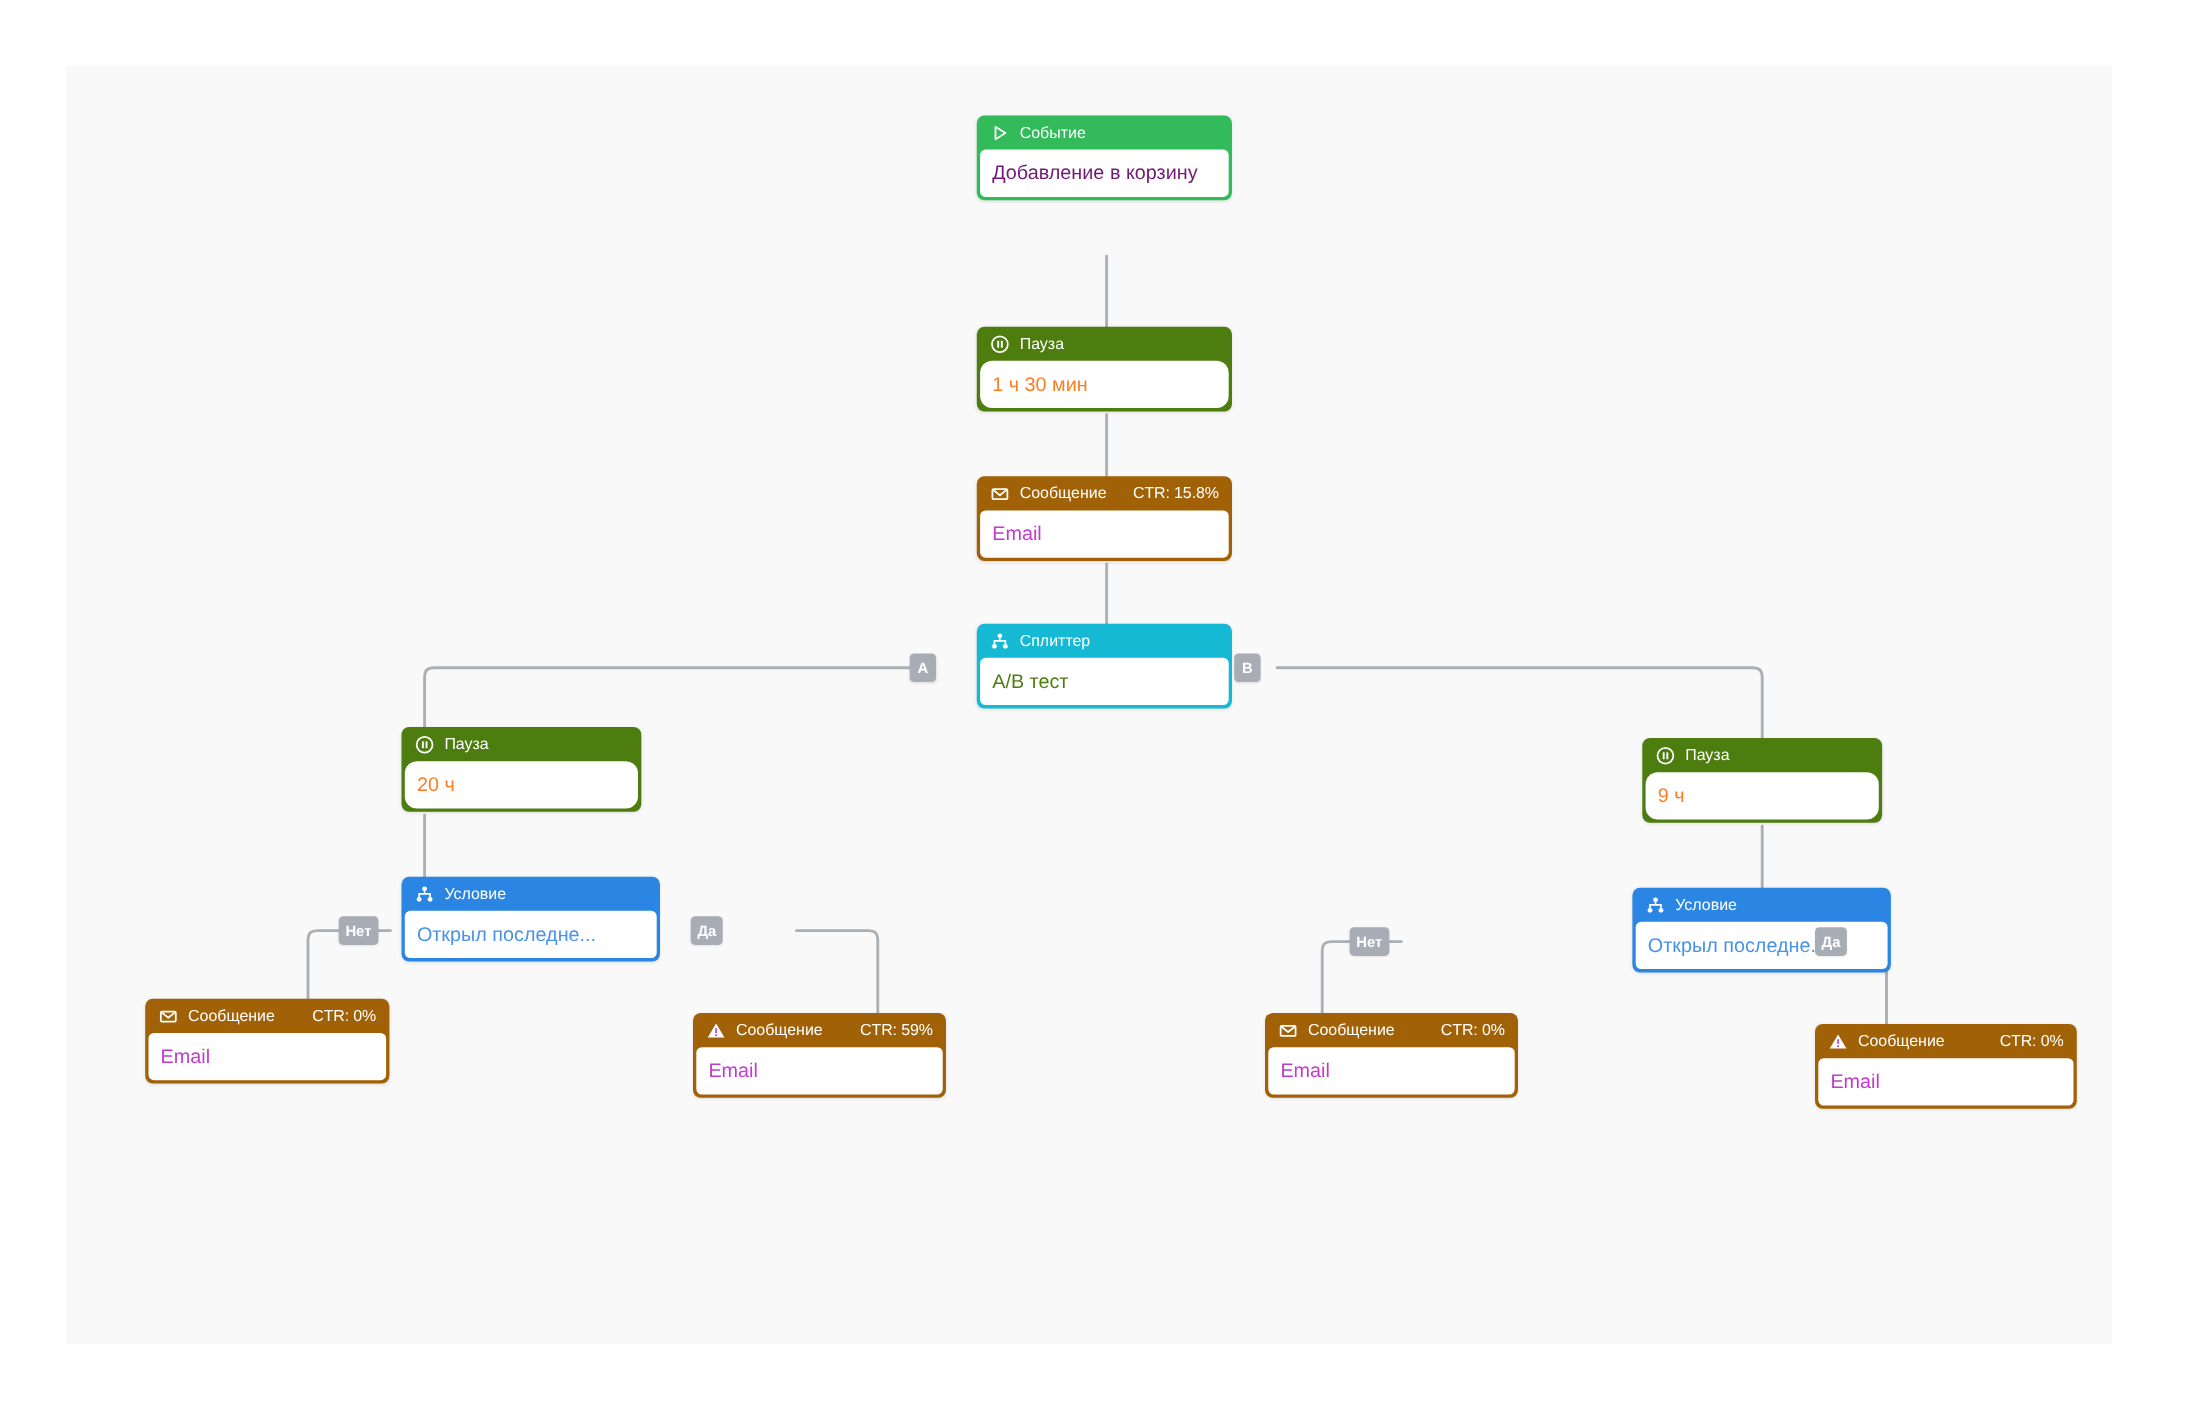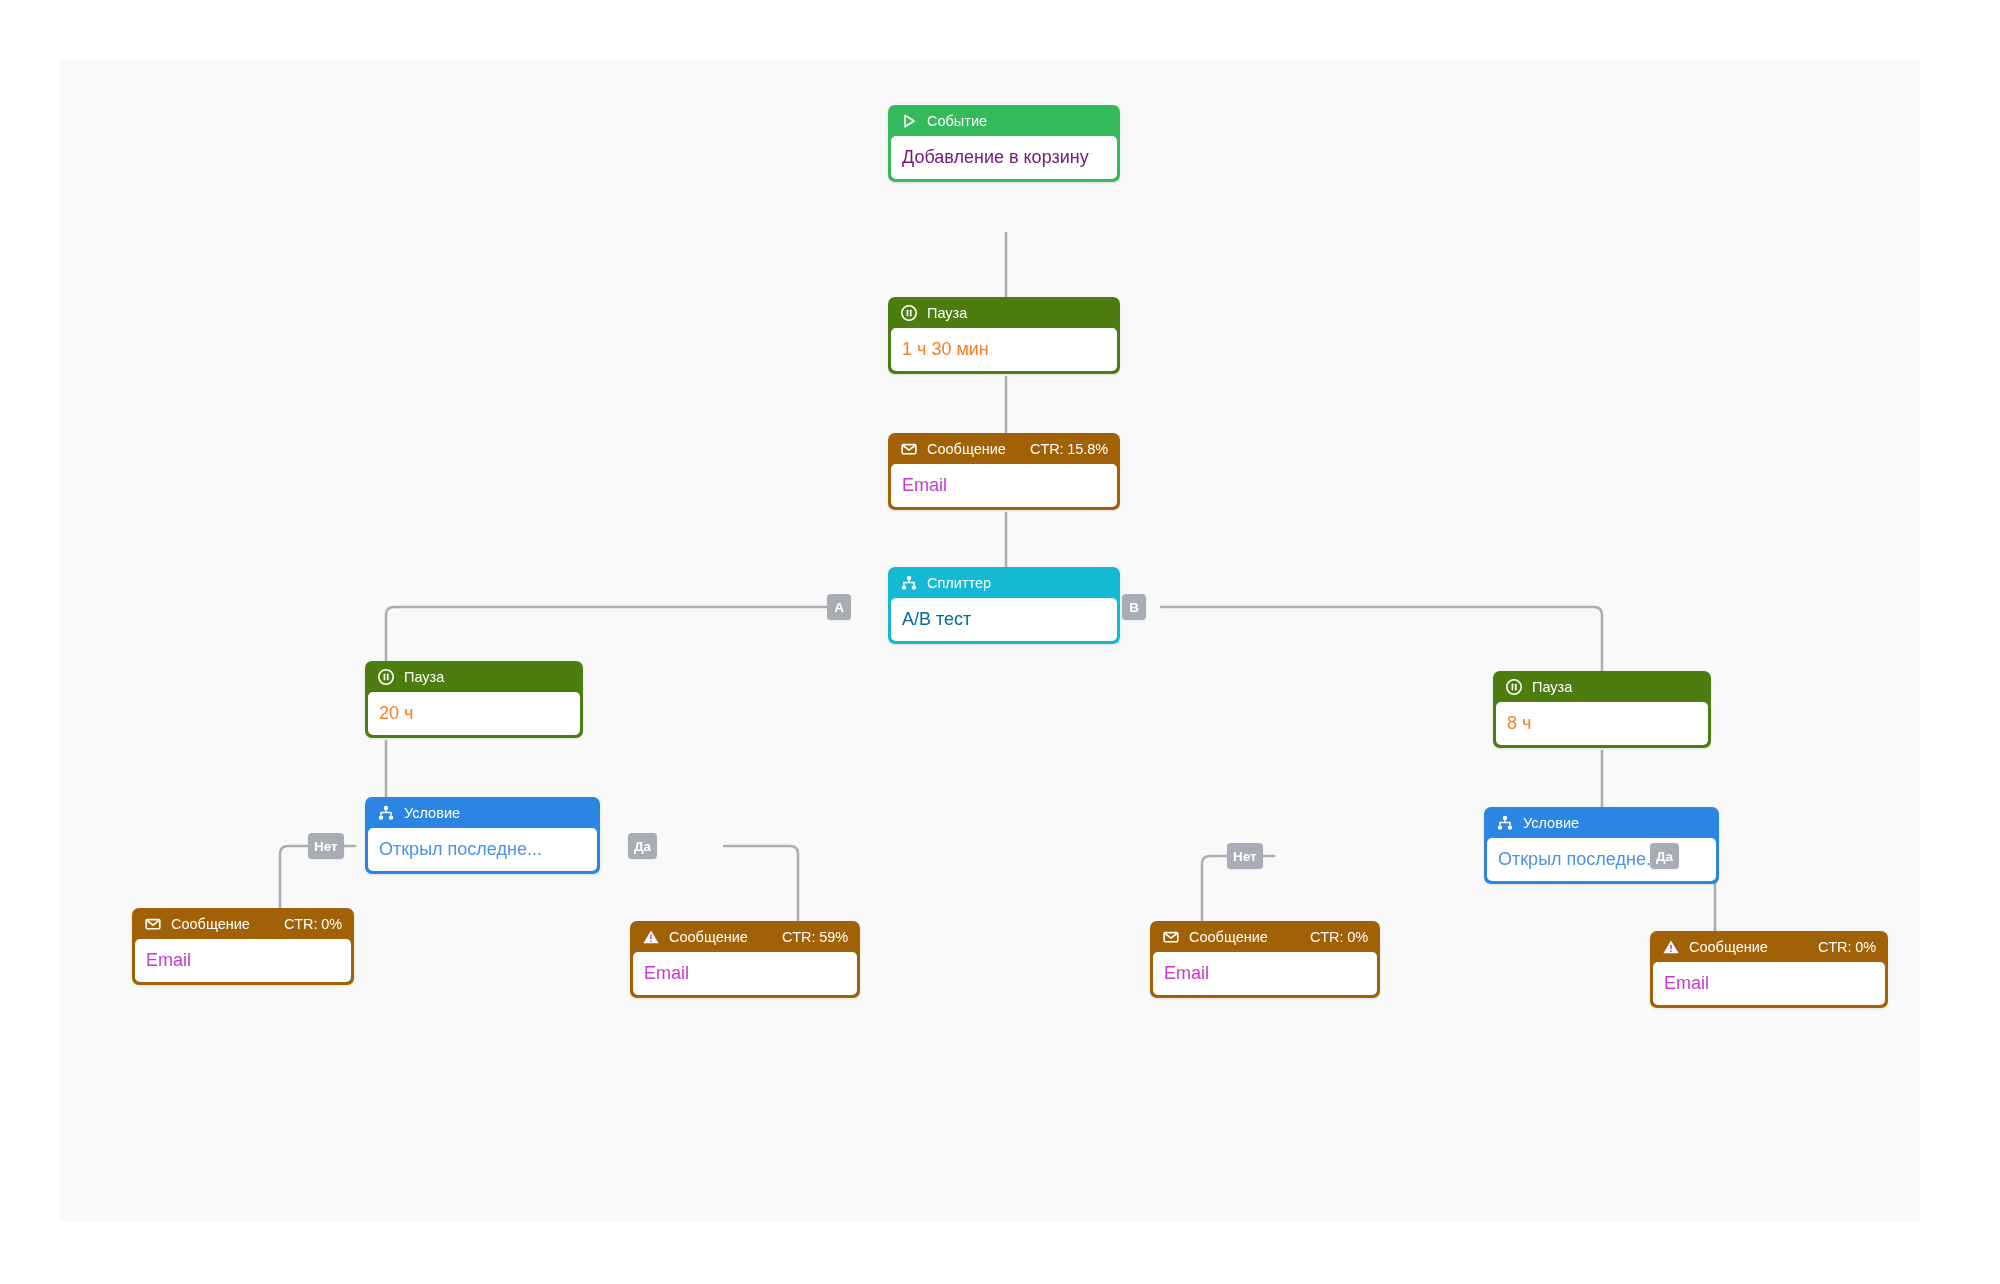--- a/index.html
+++ b/index.html
@@ -53,7 +53,7 @@
   .n-event { background: #33ba5a; }
   .n-event .body { color: #701a75; }
   .n-pause { background: #4d7c0f; }
-  .n-pause .body { color: #fa7d23; }
+  .n-pause .body { color: #fa7d23; border-radius: 11px; }
   .n-msg   { background: #a16207; }
   .n-msg .body { color: #c23ace; }
   .n-split { background: #16b9d4; }

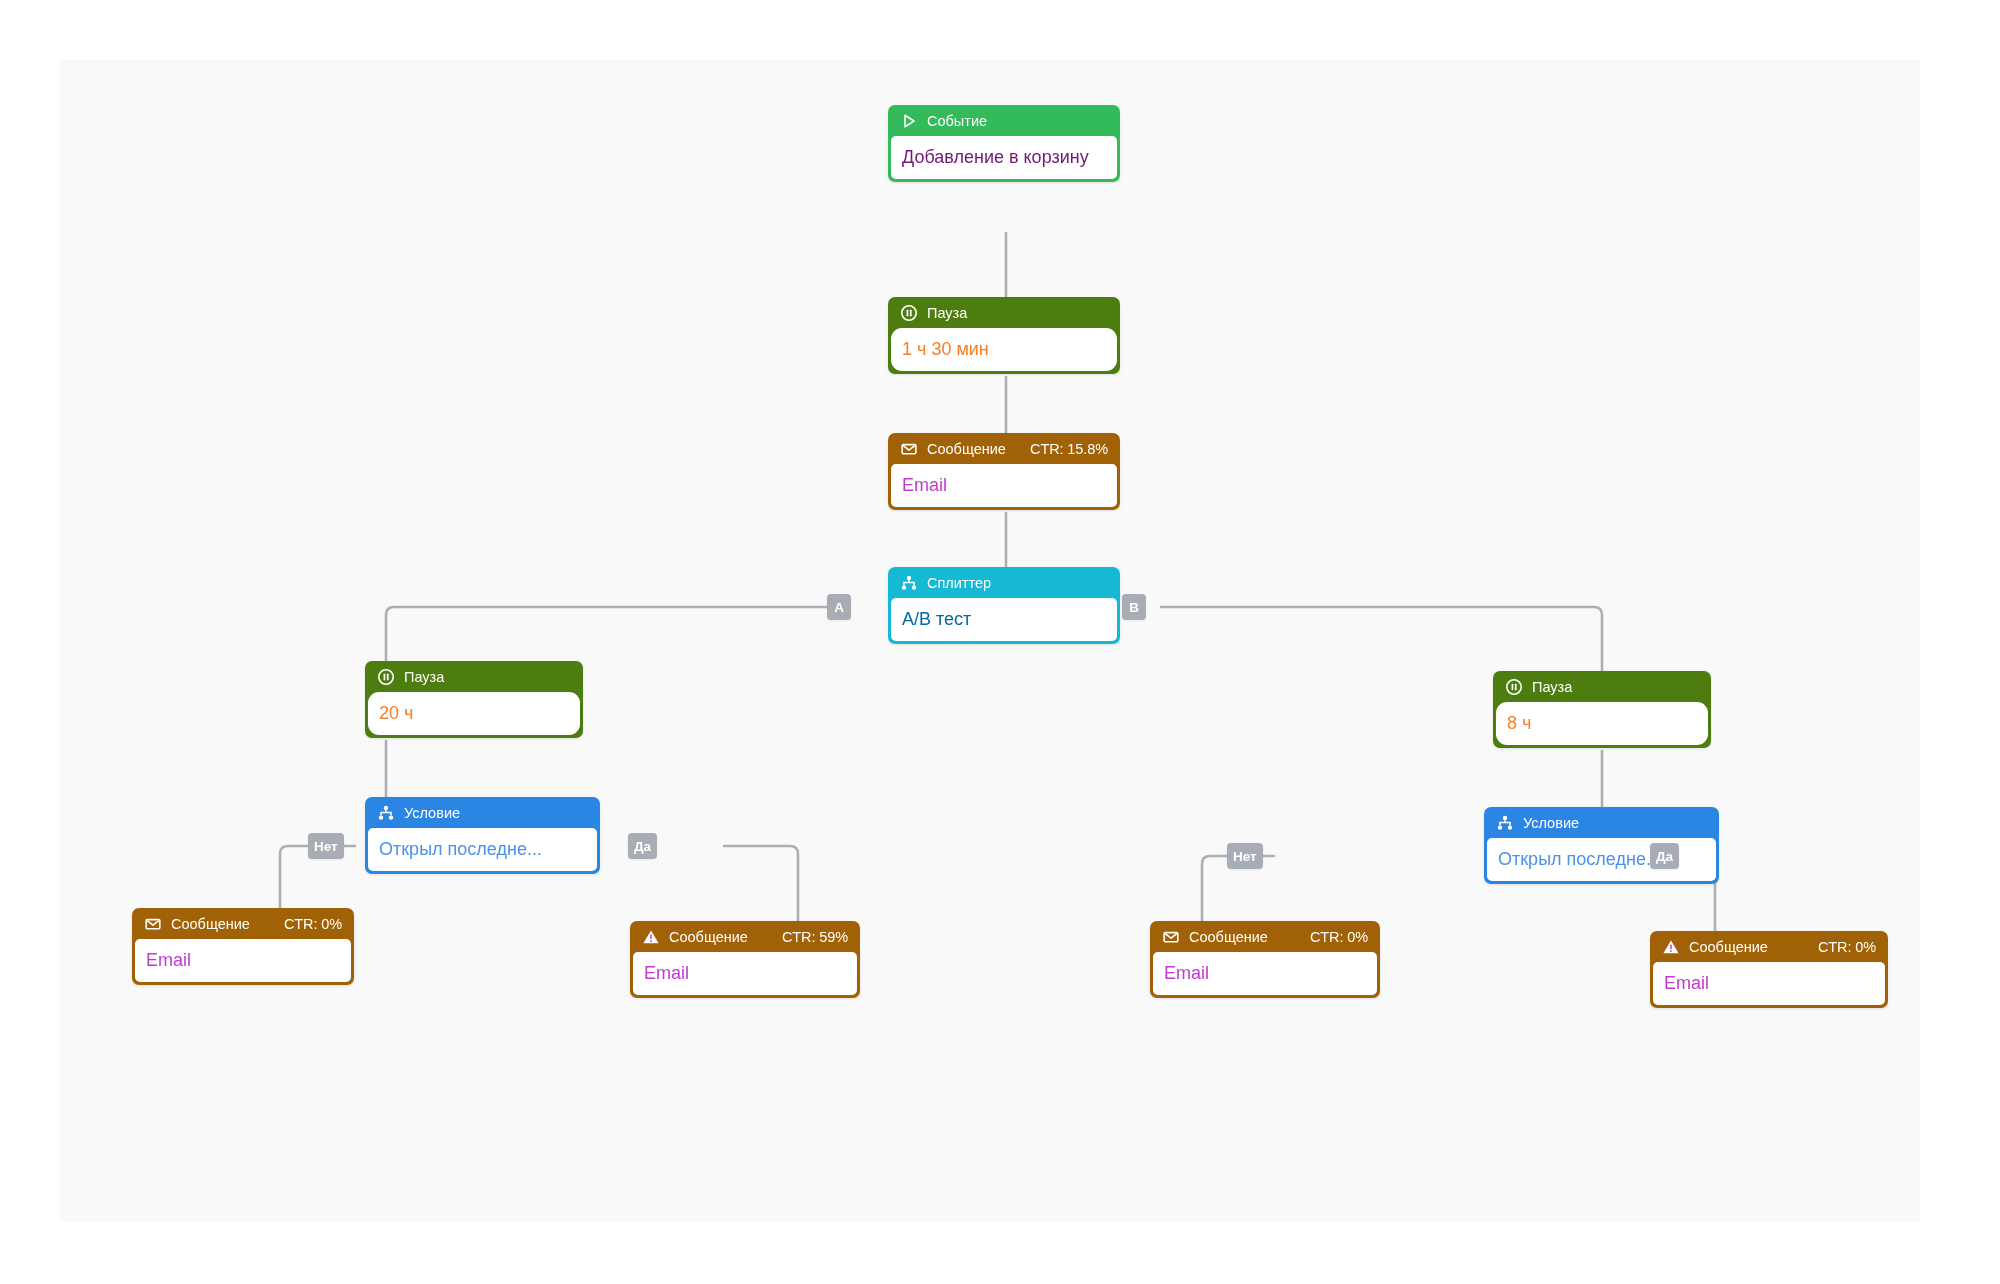--- a/index.html
+++ b/index.html
@@ -57,7 +57,7 @@
   .n-msg   { background: #a16207; }
   .n-msg .body { color: #c23ace; }
   .n-split { background: #16b9d4; }
-  .n-split .body { color: #0369a1; }
+  .n-split .body { color: #4d7c0f; }
   .n-cond  { background: #2b86e3; }
   .n-cond .body { color: #4a92e8; }
 

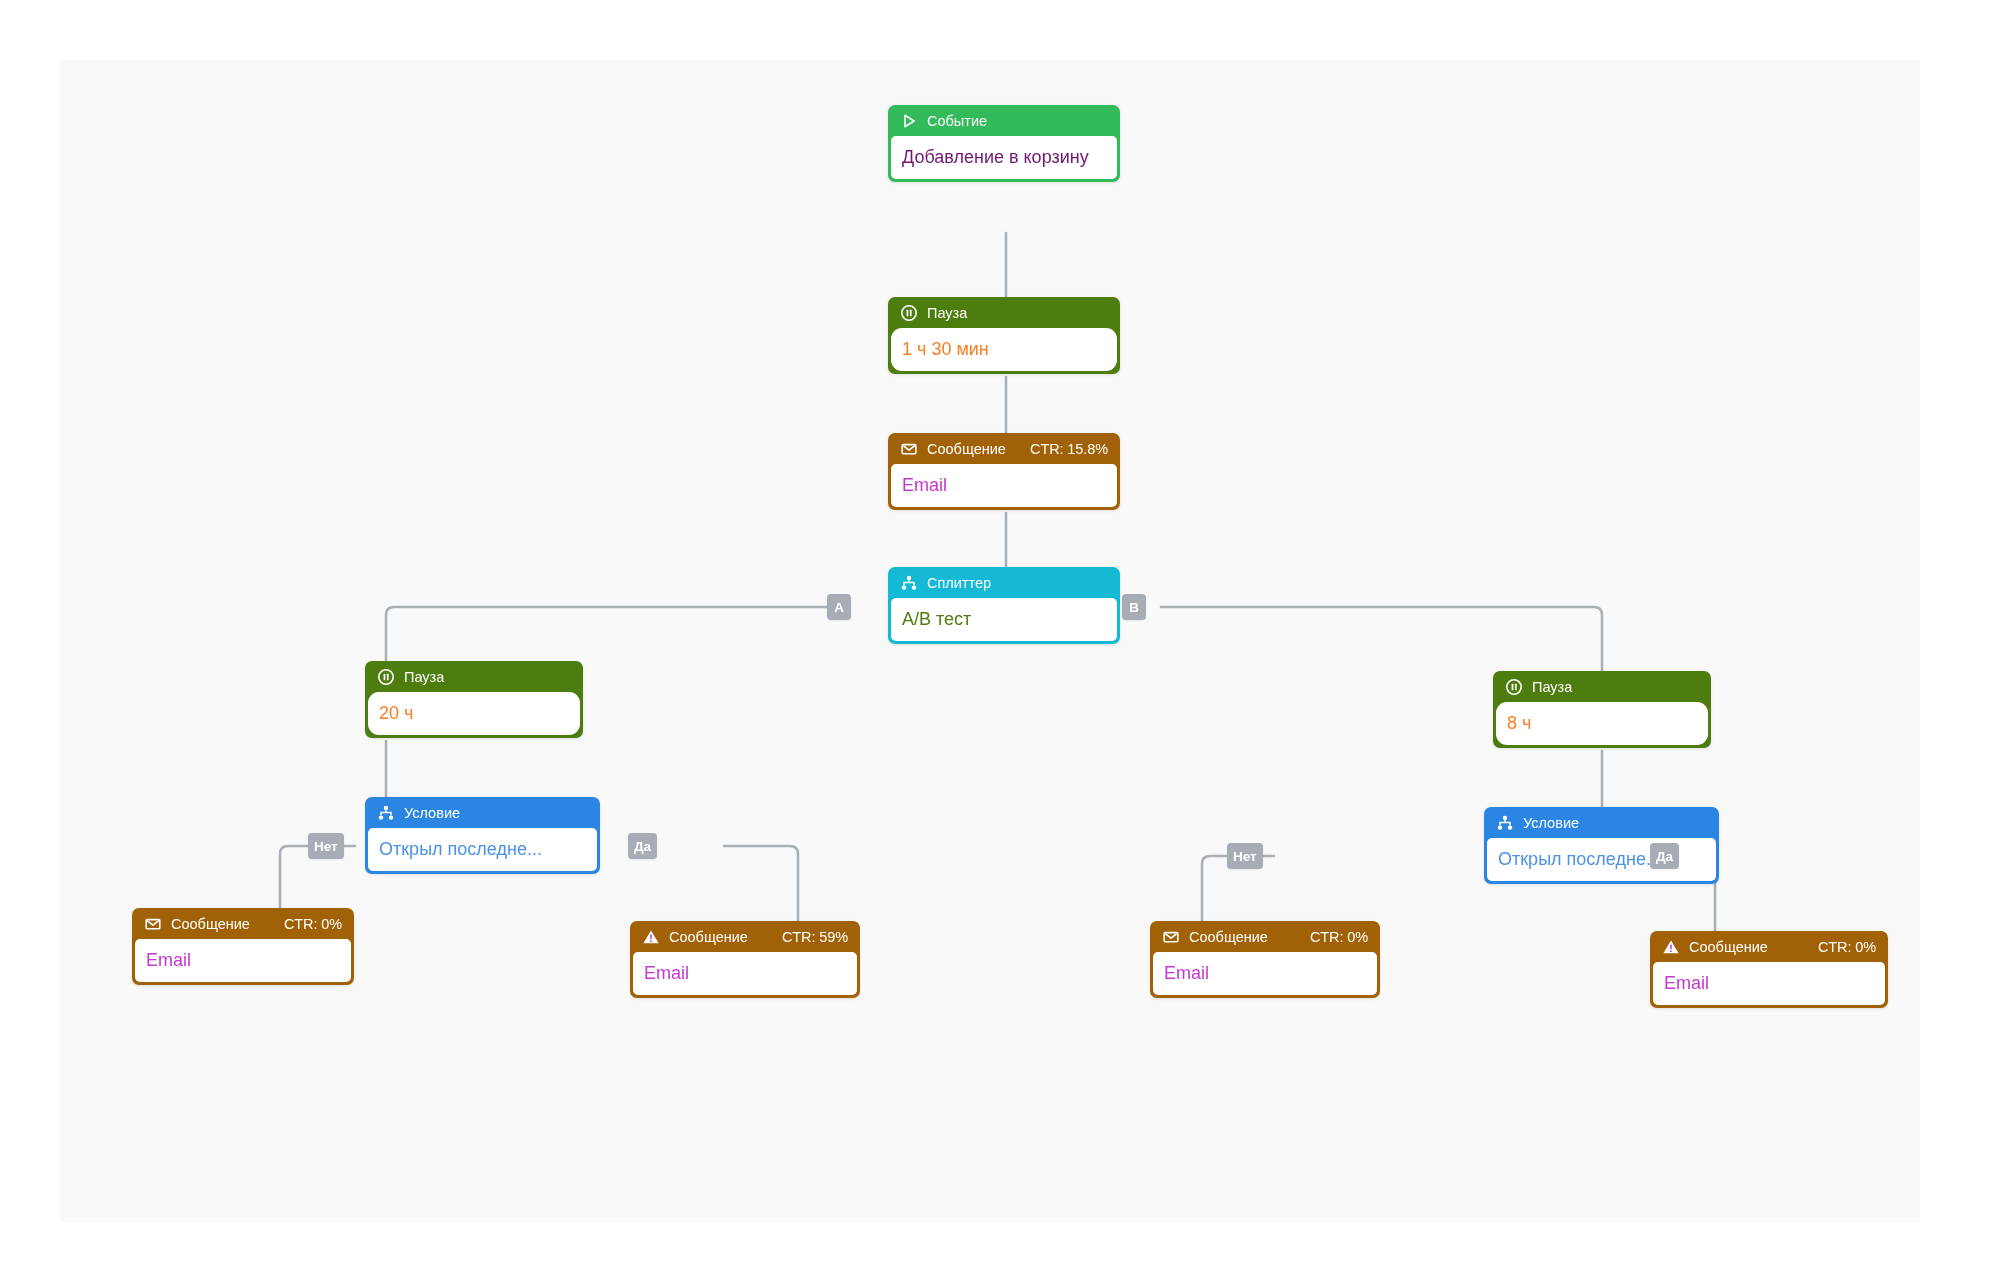--- a/index.html
+++ b/index.html
@@ -202,7 +202,7 @@
       <span class="ttl">Пауза</span>
       <span class="ctr"></span>
     </div>
-    <div class="body">8 ч</div>
+    <div class="body">9 ч</div>
   </div>
 
   <div class="node n-cond" style="left:305px; top:737px; width:235px;">

